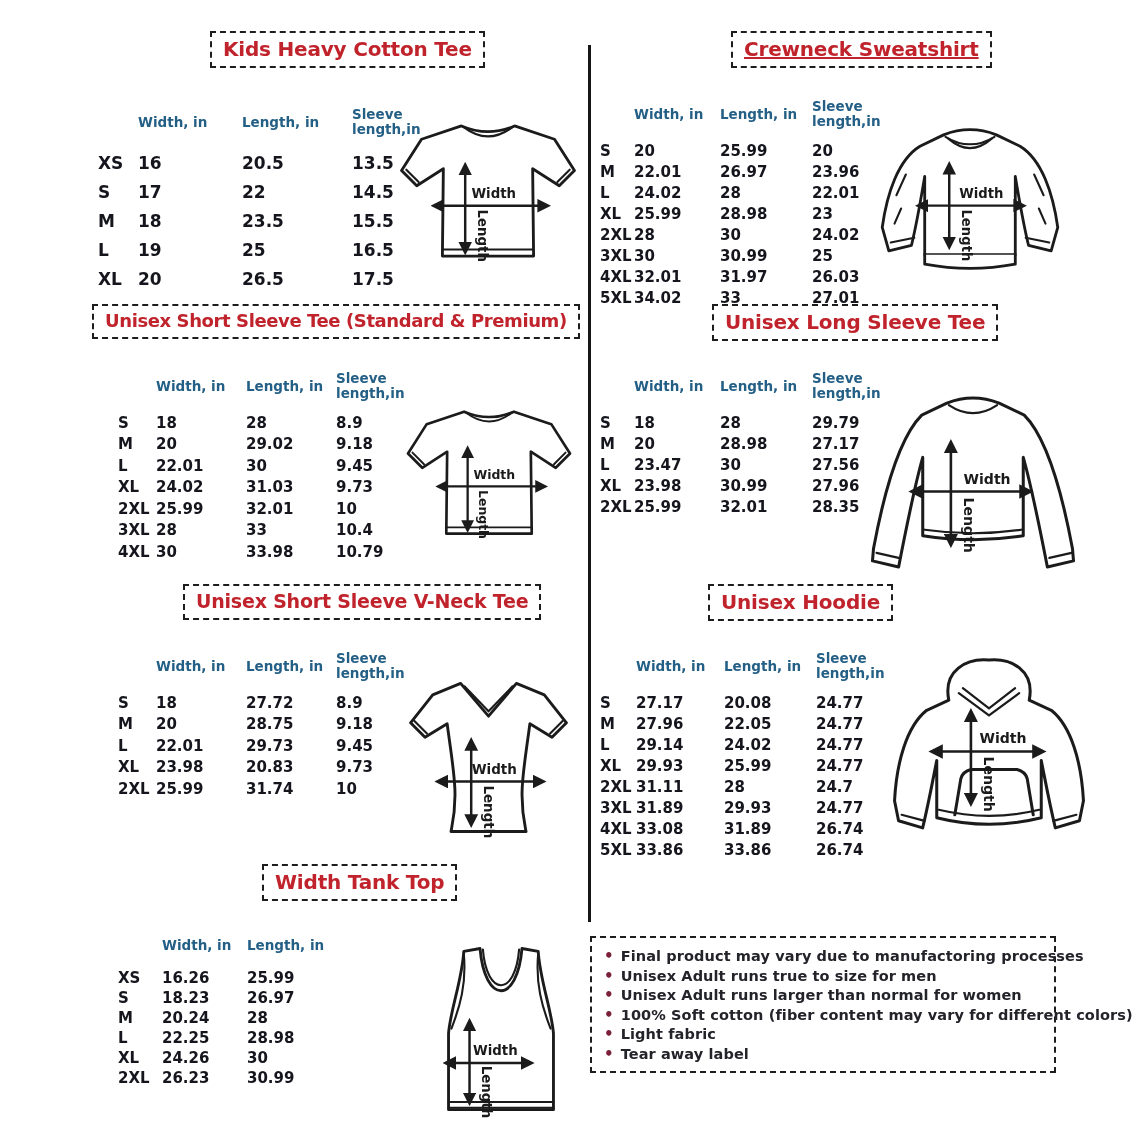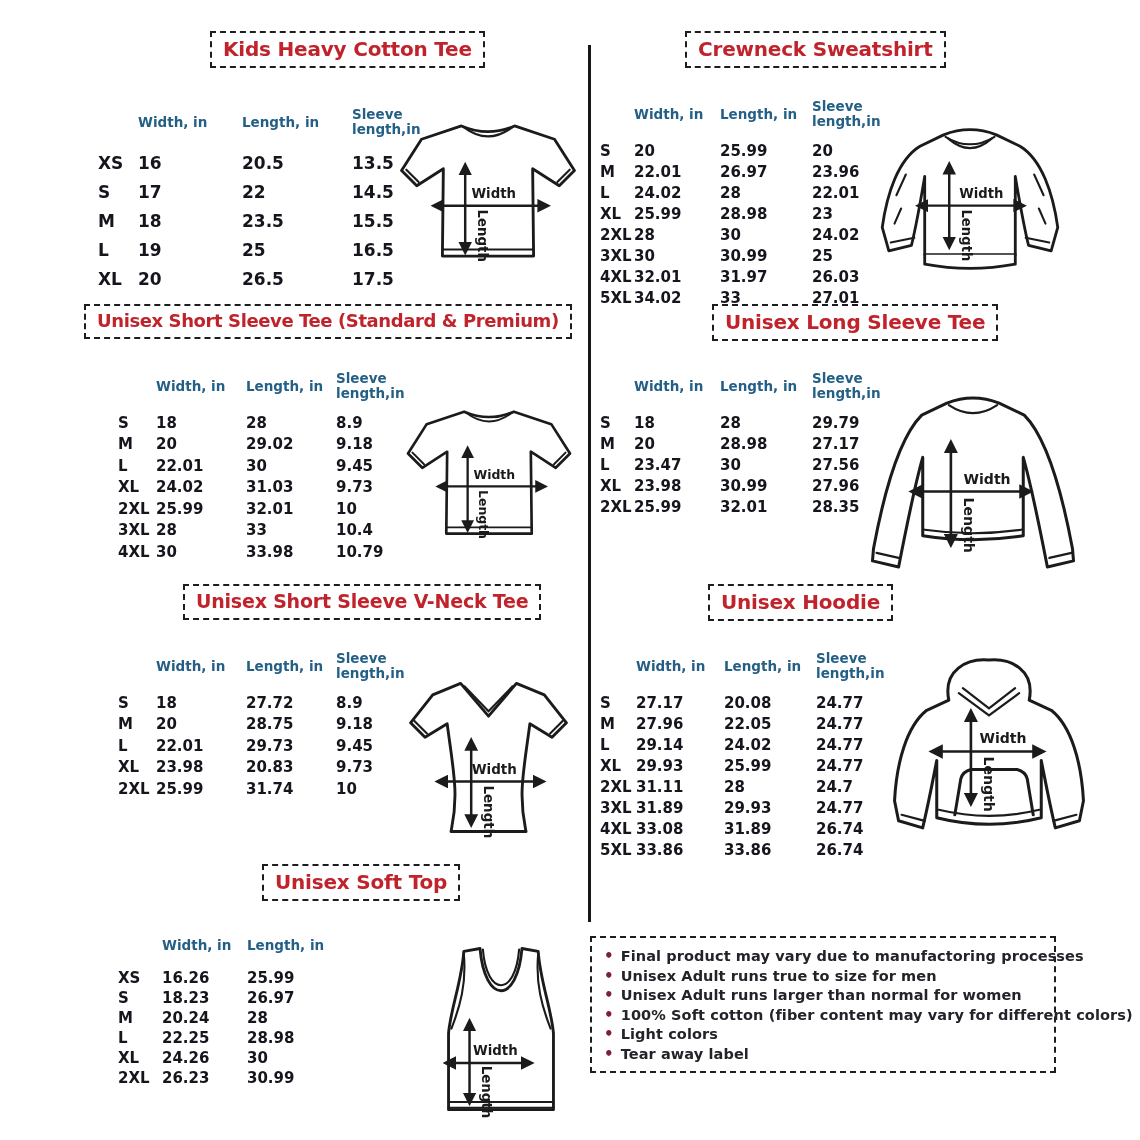--- a/index.html
+++ b/index.html
@@ -338,7 +338,7 @@
     <text class="glabel" transform="translate(65,134) rotate(90)">Length</text>
   </svg>
 
-  <div class="title-box" style="left:685px;top:31px;">Crewneck Sweatshirt</div>
+  <div class="title-box" style="left:731px;top:31px;text-decoration:underline;">Crewneck Sweatshirt</div>
   <div class="size-table table-crewneck" style="left:600px;top:76px;">
       <div class="trow thead">
         <div class="cell scol"></div>

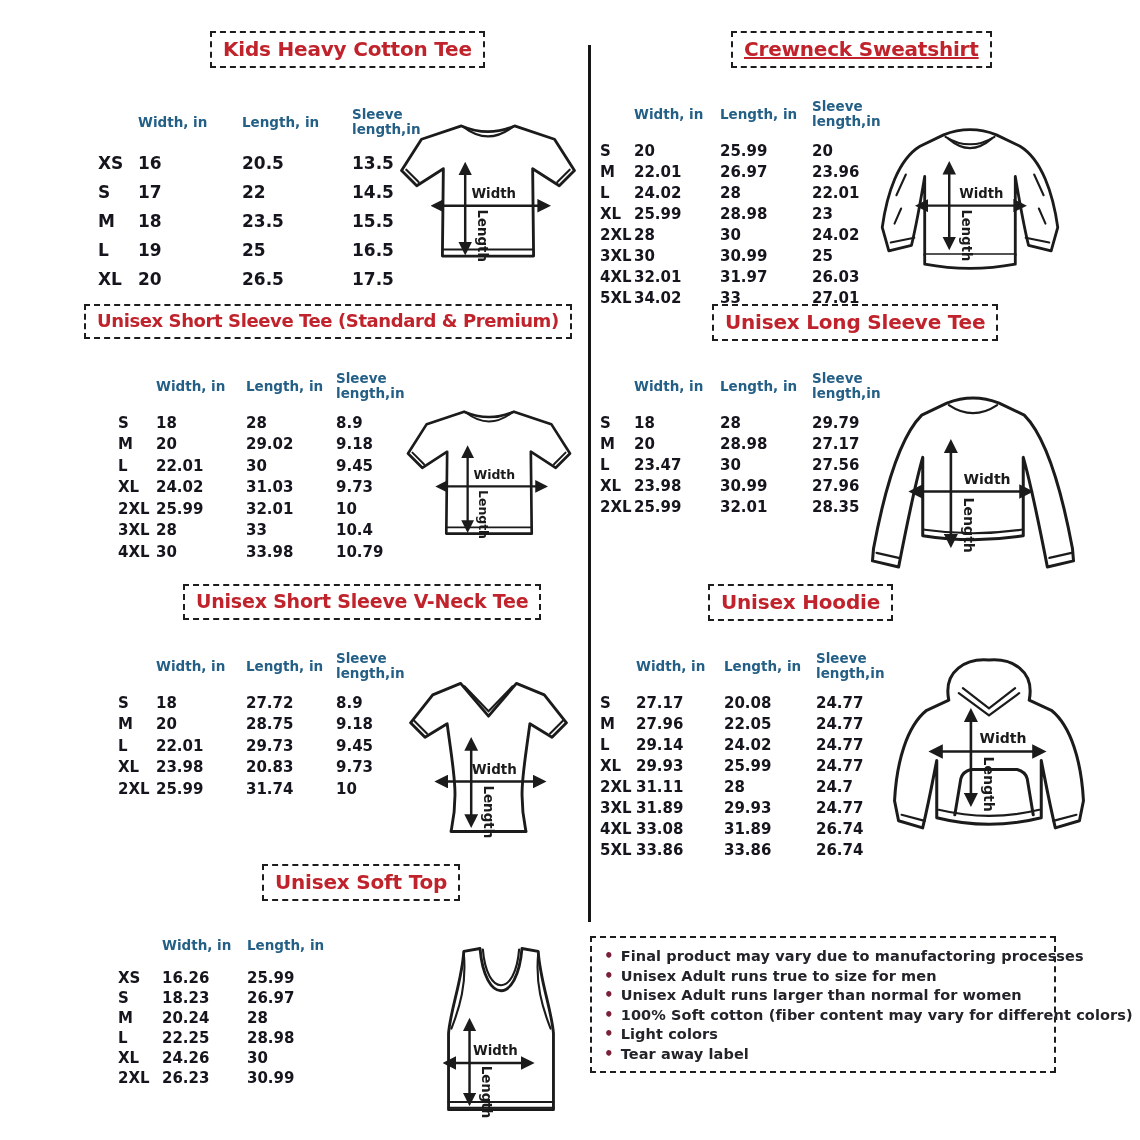--- a/index.html
+++ b/index.html
@@ -154,7 +154,7 @@
     <text class="glabel" transform="translate(89,104) rotate(90)">Length</text>
   </svg>
 
-  <div class="title-box long" style="left:84px;top:304px;">Unisex Short Sleeve Tee (Standard &amp; Premium)</div>
+  <div class="title-box long" style="left:92px;top:304px;">Unisex Short Sleeve Tee (Standard &amp; Premium)</div>
   <div class="size-table table-standard" style="left:118px;top:348px;">
       <div class="trow thead">
         <div class="cell scol"></div>

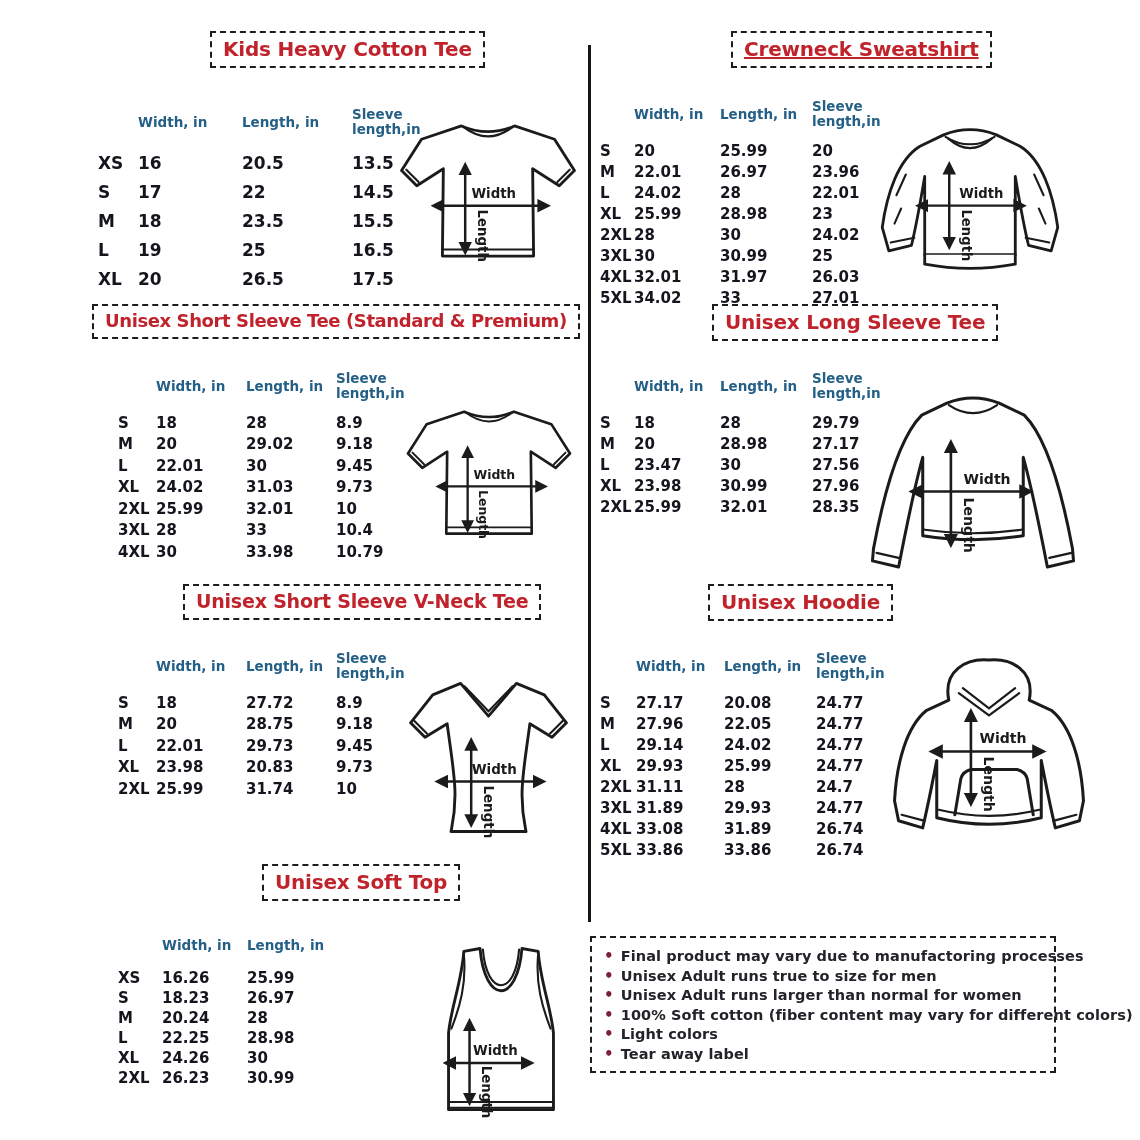--- a/index.html
+++ b/index.html
@@ -281,7 +281,7 @@
     <text class="glabel" transform="translate(87,122) rotate(90)">Length</text>
   </svg>
 
-  <div class="title-box" style="left:262px;top:864px;">Unisex Soft Top</div>
+  <div class="title-box" style="left:262px;top:864px;">Width Tank Top</div>
   <div class="size-table table-tank" style="left:118px;top:910px;">
       <div class="trow thead">
         <div class="cell scol"></div>

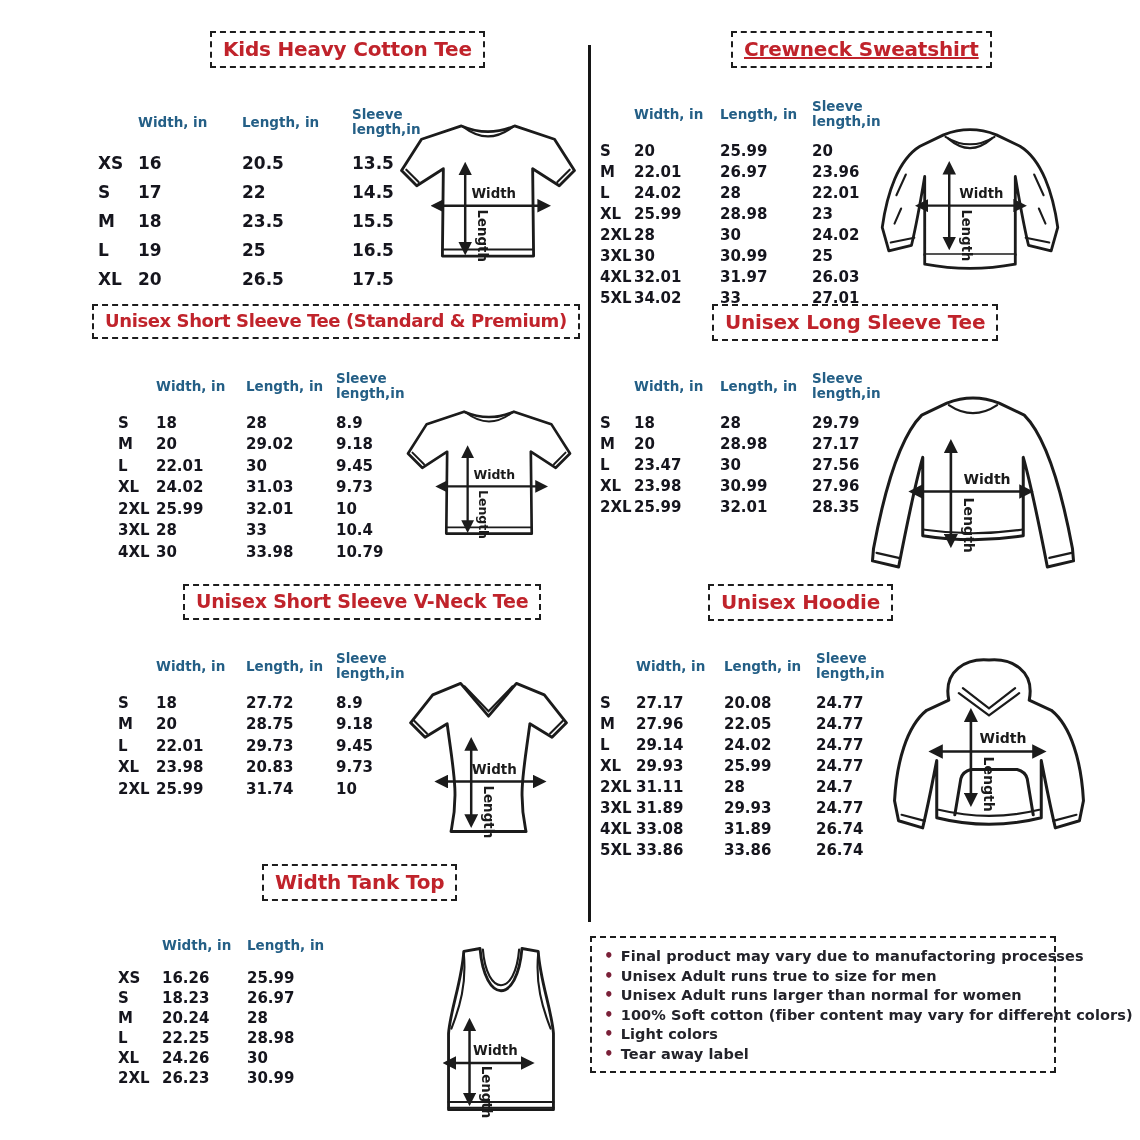--- a/index.html
+++ b/index.html
@@ -574,7 +574,7 @@
       </div>
       <div class="note-line">
         <span class="bullet">•</span>
-        <span>Light colors</span>
+        <span>Light fabric</span>
       </div>
       <div class="note-line">
         <span class="bullet">•</span>

